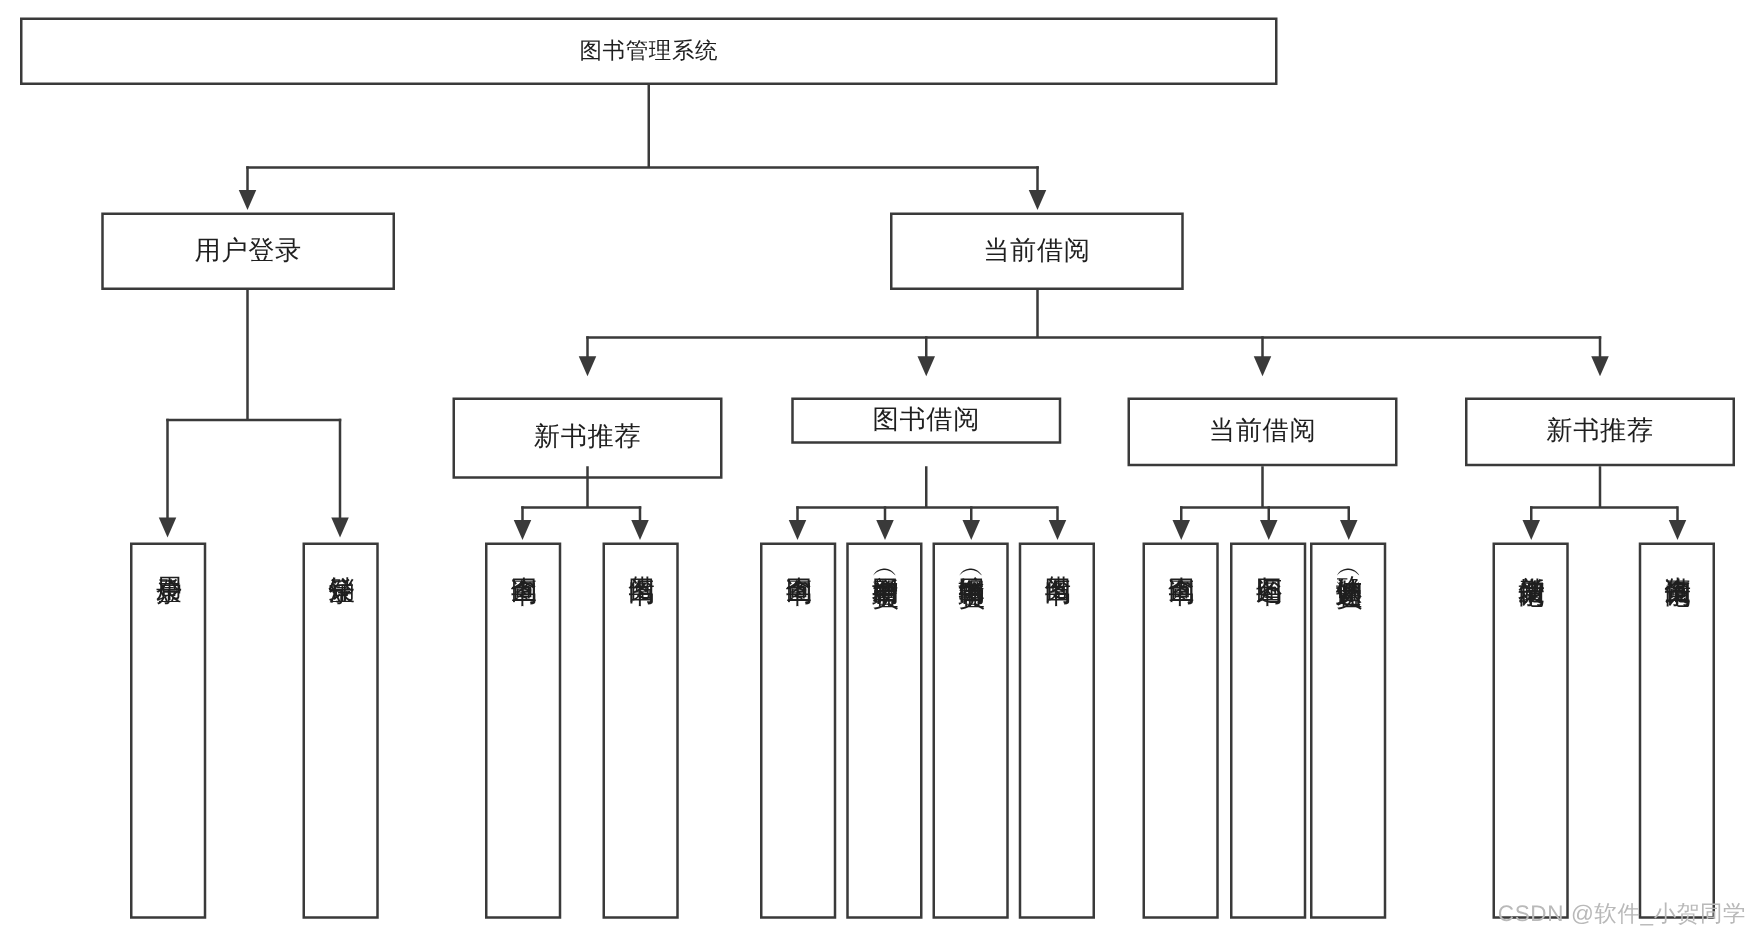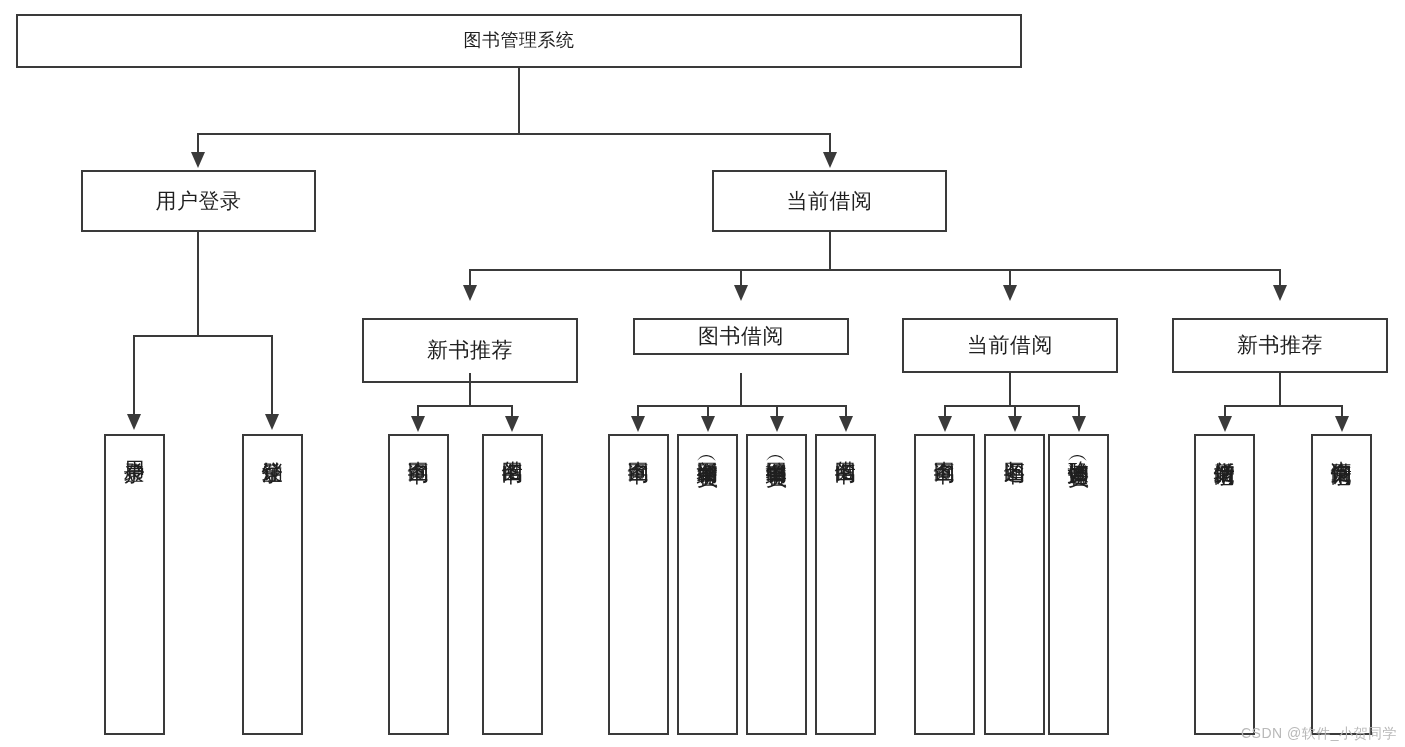--- a/index.html
+++ b/index.html
@@ -77,7 +77,7 @@
     position: absolute;
     right: 8px;
     bottom: 4px;
-    font-size: 14px;
+    font-size: 18px;
     color: #b9b9b9;
     white-space: nowrap;
     letter-spacing: 0.5px;

